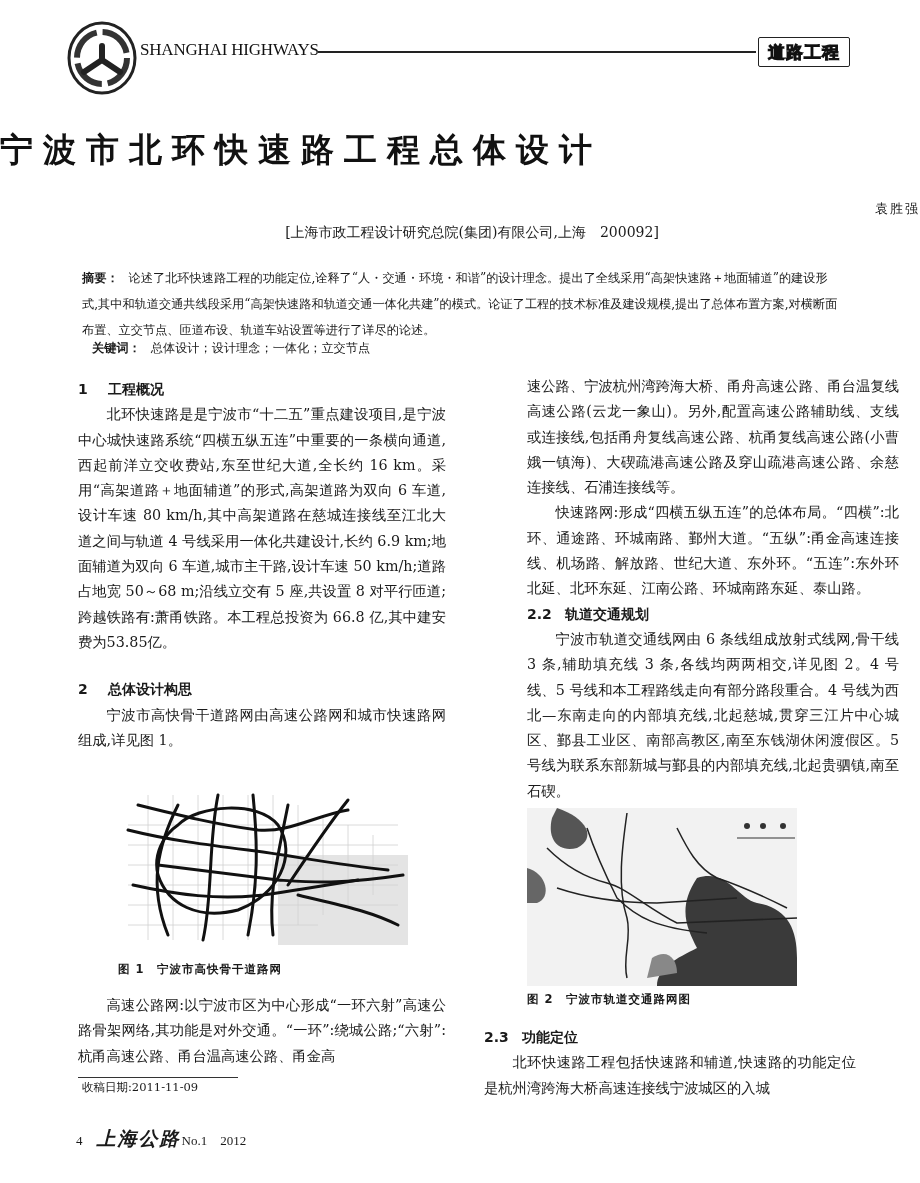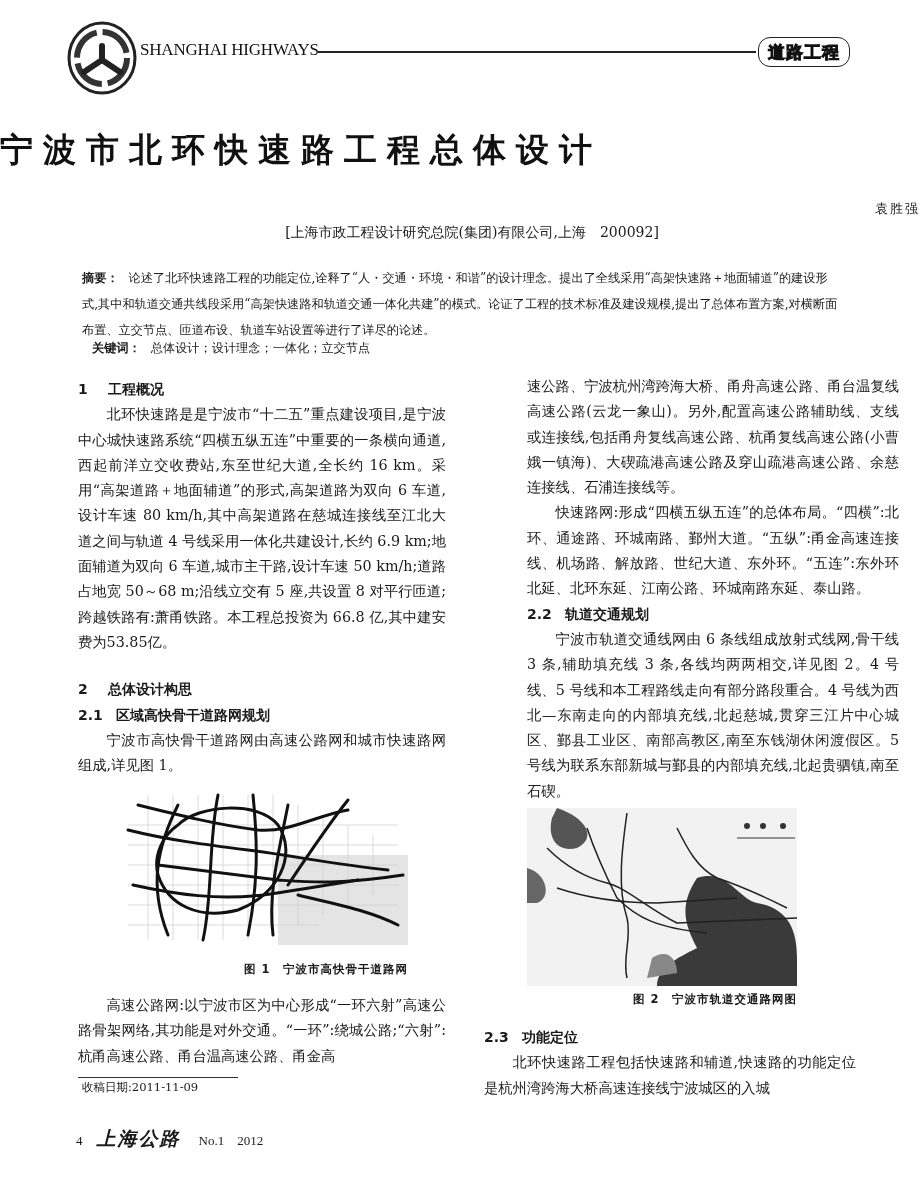--- a/index.html
+++ b/index.html
@@ -19,7 +19,7 @@
   .header-rule { left: 318px; top: 51px; width: 438px; height: 1.5px; background: #222; }
   .section-badge {
     left: 758px; top: 37px; width: 90px; height: 28px;
-    border: 1.5px solid #222; border-radius: 12px;
+    border: 1.5px solid #222; border-radius: 2px;
     font-family: "DejaVu Sans", sans-serif; font-size: 17px; font-weight: bold;
     color: #fff; -webkit-text-stroke: 1px #111; text-align: center; line-height: 28px;
     letter-spacing: 1px;

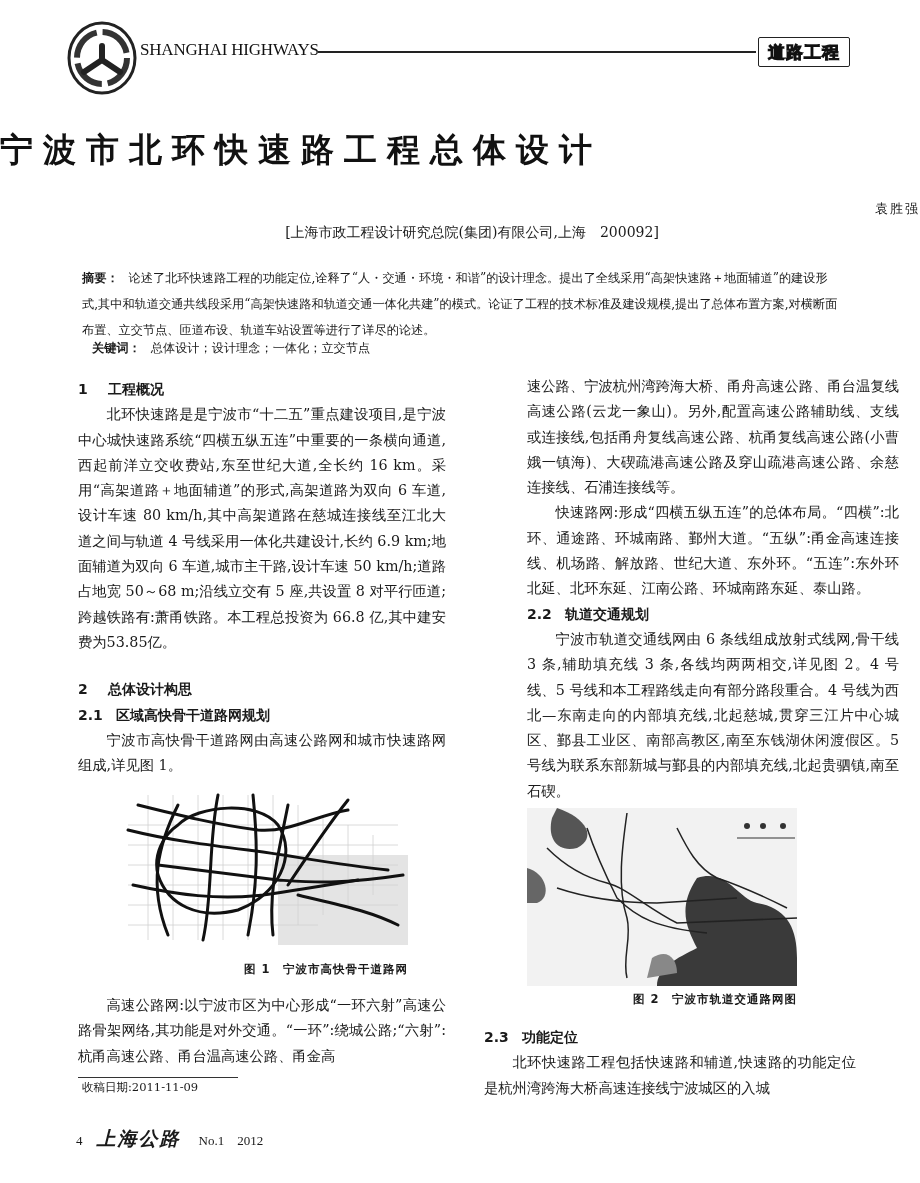--- a/index.html
+++ b/index.html
@@ -103,9 +103,6 @@
   <div class="heading" style="margin-top:22px;">
     <span class="num">2</span><span>总体设计构思</span>
   </div>
-  <div class="heading sub">
-    <span class="num">2.1</span><span>区域高快骨干道路网规划</span>
-  </div>
   <p class="para">宁波市高快骨干道路网由高速公路网和城市快速路网组成,详见图 1。</p>
 </div>
 

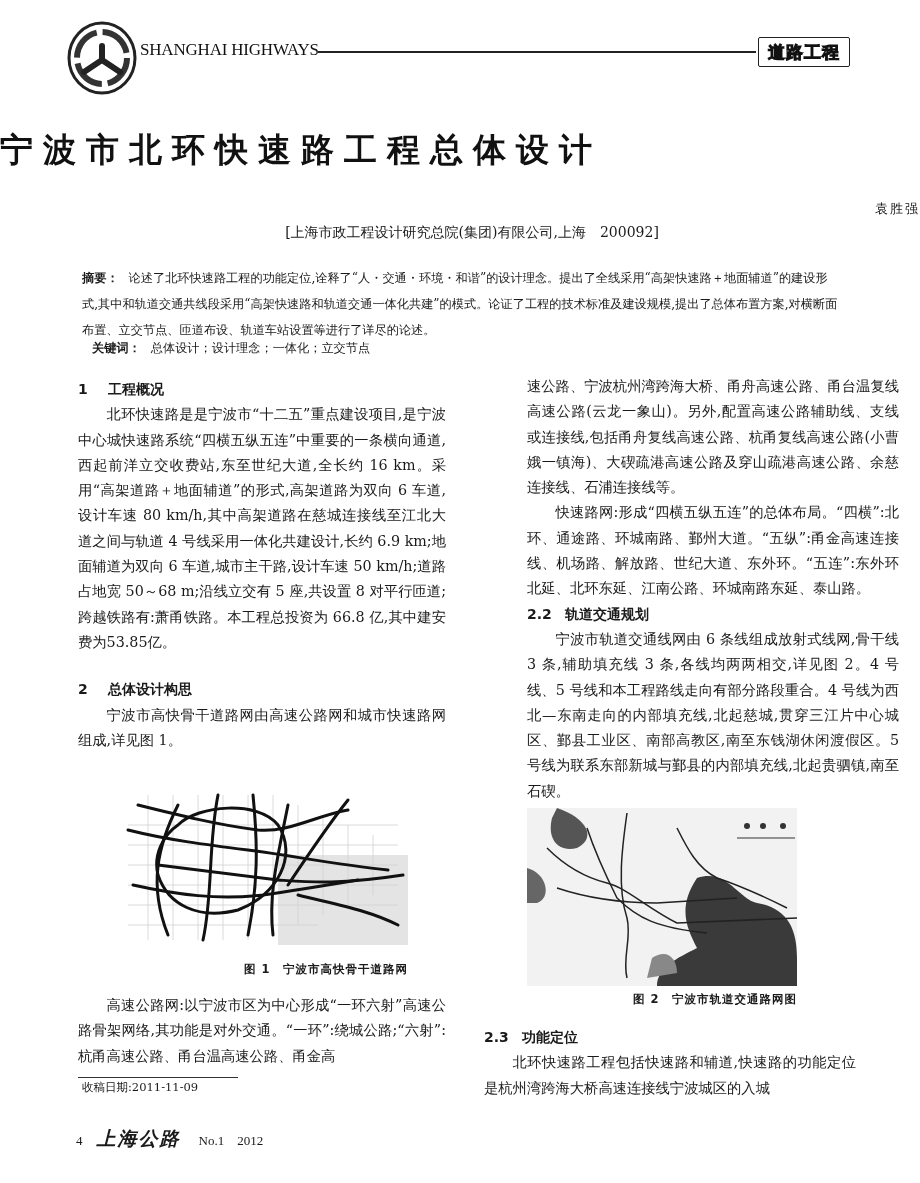--- a/index.html
+++ b/index.html
@@ -62,7 +62,7 @@
   .figure-box { background: #fff; overflow: hidden; }
   .fig-caption {
     font-family: "DejaVu Sans", sans-serif; font-weight: bold; font-size: 11.5px;
-    text-align: right; letter-spacing: 1px;
+    text-align: left; letter-spacing: 1px;
   }
 
   .footnote-rule { left: 78px; top: 1077px; width: 160px; height: 1px; background: #333; }

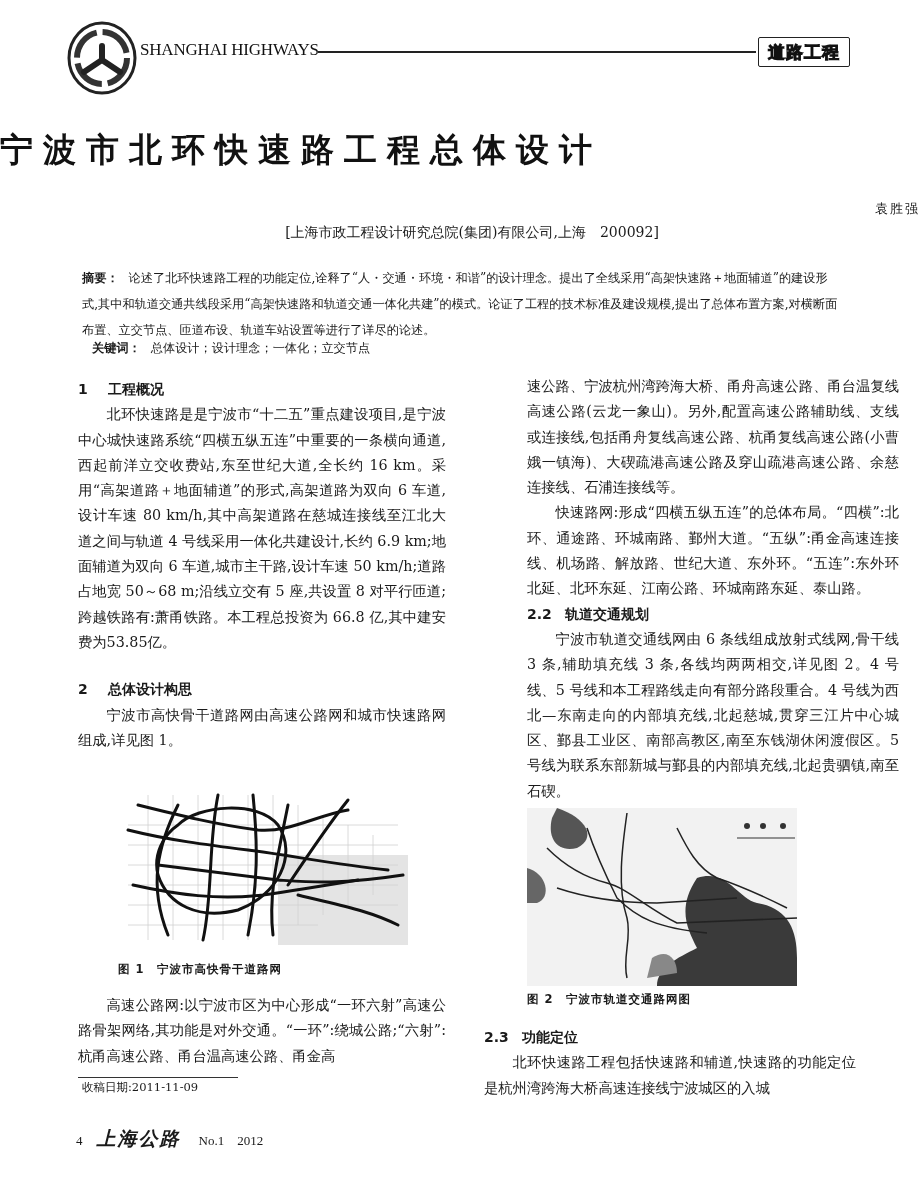--- a/index.html
+++ b/index.html
@@ -68,7 +68,7 @@
   .footnote-rule { left: 78px; top: 1077px; width: 160px; height: 1px; background: #333; }
   .footnote { left: 82px; top: 1080px; font-size: 11.5px; }
   .footer { left: 76px; top: 1126px; font-family: "Liberation Serif", serif; font-size: 13px; }
-  .footer .brand { font-family: "DejaVu Serif", serif; font-weight: bold; font-style: italic; font-size: 19px; margin: 0 18px 0 14px; letter-spacing: 2px; }
+  .footer .brand { font-family: "DejaVu Serif", serif; font-weight: bold; font-style: italic; font-size: 19px; margin: 0 1px 0 14px; letter-spacing: 2px; }
 </style>
 </head>
 <body>

